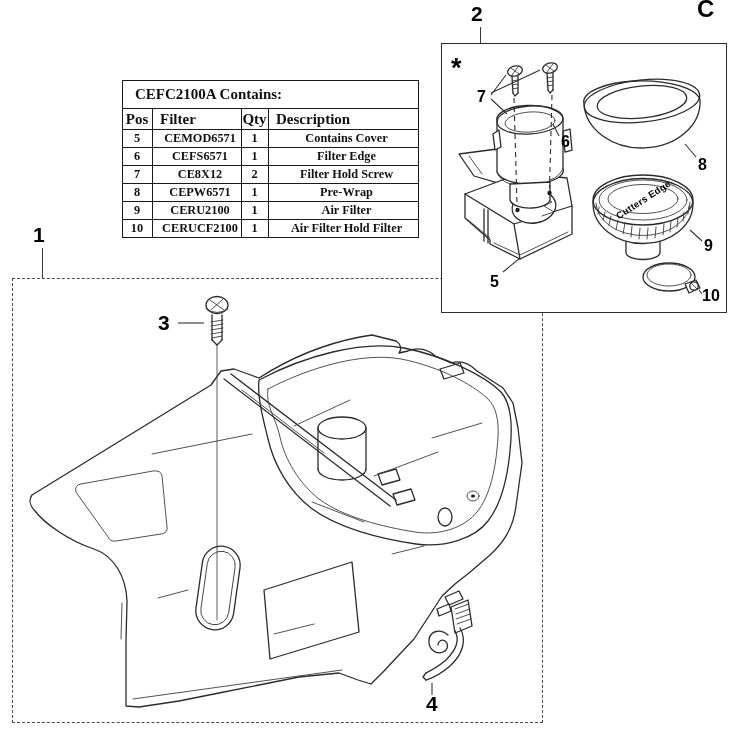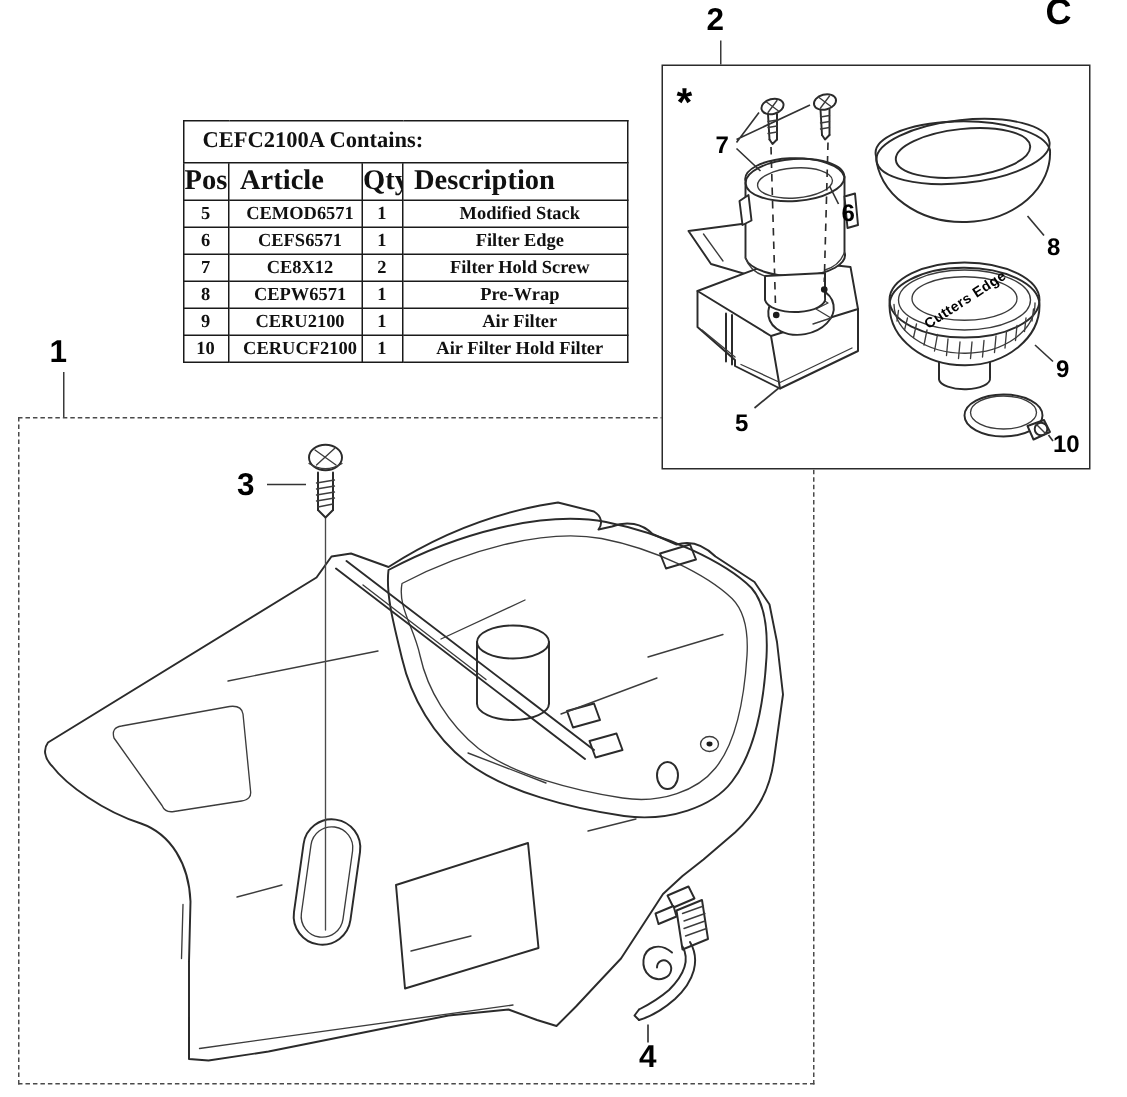--- a/index.html
+++ b/index.html
@@ -23,7 +23,7 @@
     margin-left:22px;
   }
   .pt-title td{height:25px;font-size:15px;font-weight:bold;padding-left:12px;text-align:left;}
-  .pt-head th{height:18px;font-size:19px;font-weight:bold;text-align:left;padding-left:7px;}
+  .pt-head th{height:18px;font-size:15px;font-weight:bold;text-align:left;padding-left:7px;}
   .pt-row td{height:15px;font-size:12.3px;font-weight:bold;padding-left:7px;text-align:center;}
   .parts-table .c{text-align:center;padding-left:0;}
   

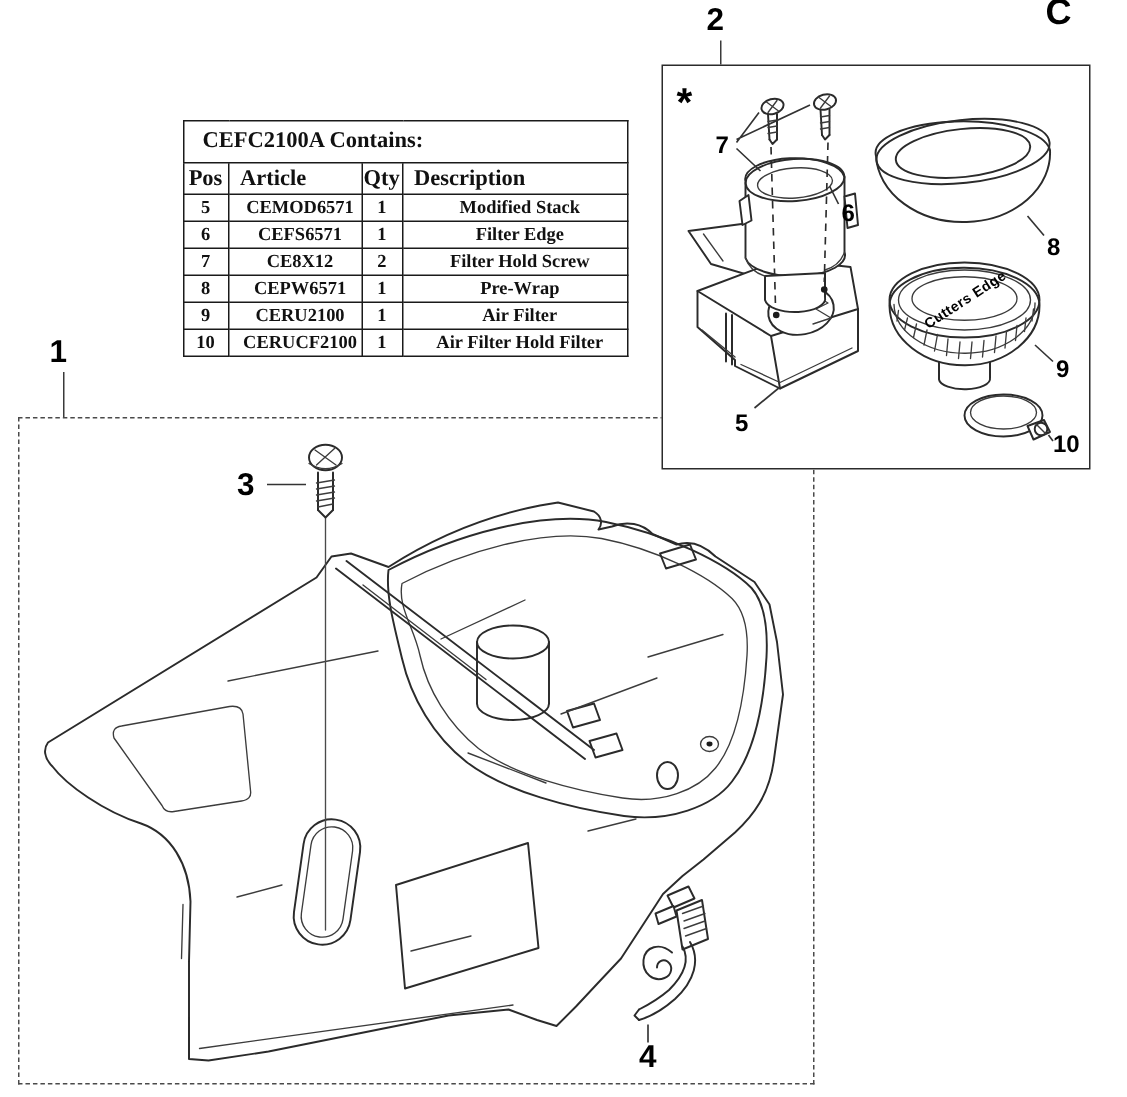--- a/index.html
+++ b/index.html
@@ -74,7 +74,7 @@
     </tr>
     <tr class="pt-head">
       <th class="c">Pos</th>
-      <th>Article</th>
+      <th>Filter</th>
       <th class="c">Qty</th>
       <th>Description</th>
     </tr>

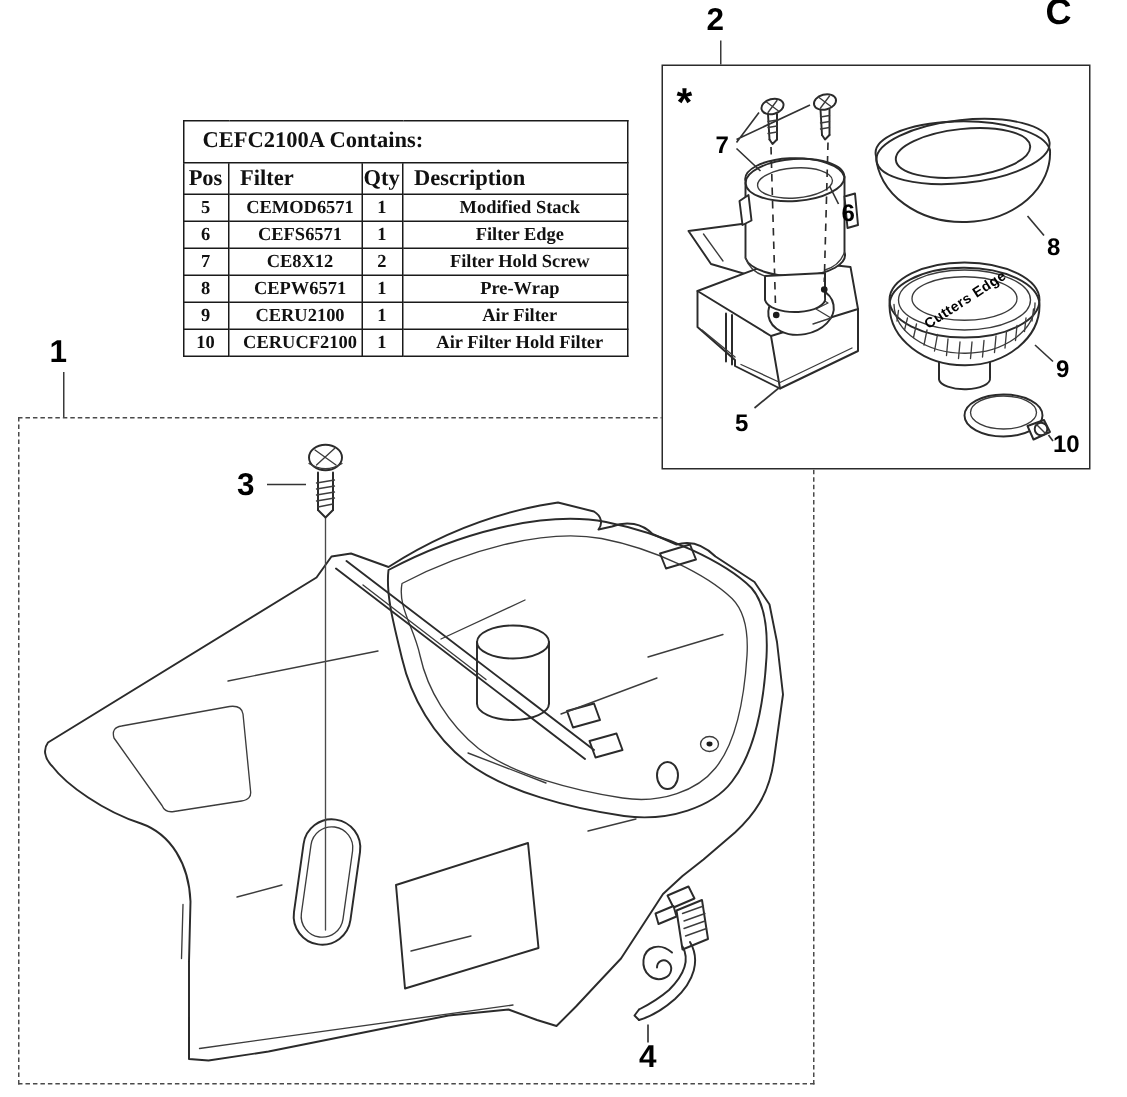--- a/index.html
+++ b/index.html
@@ -82,7 +82,7 @@
       <td class="c">5</td>
       <td>CEMOD6571</td>
       <td class="c">1</td>
-      <td>Modified Stack</td>
+      <td>Contains Cover</td>
     </tr>
     <tr class="pt-row">
       <td class="c">6</td>

